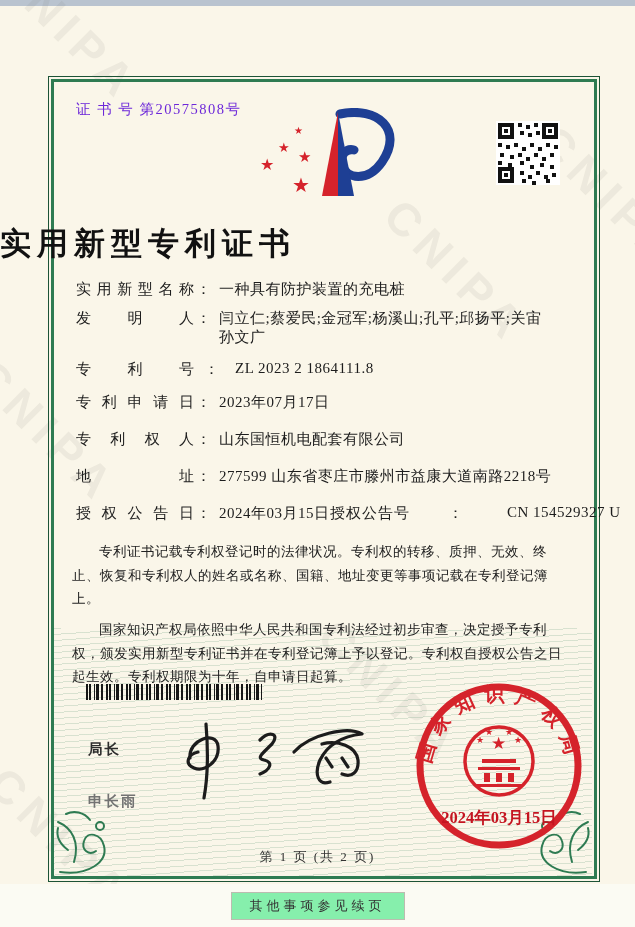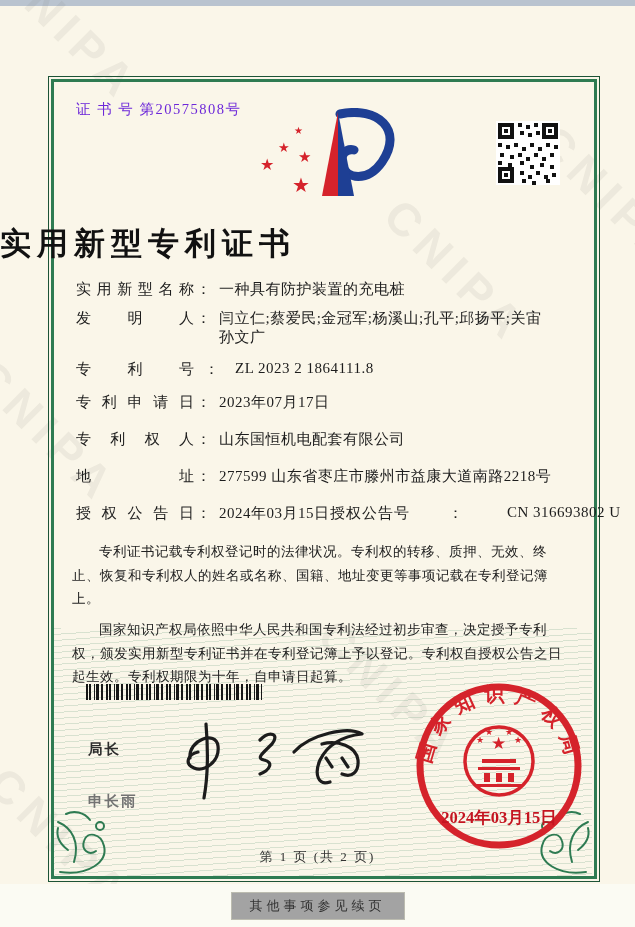--- a/index.html
+++ b/index.html
@@ -193,7 +193,7 @@
   <div class="field2" style="top:504px;">
     <span class="flabel2">授权公告号</span>
     <span class="fcolon">：</span>
-    <span class="fvalue">CN 316693802 U</span>
+    <span class="fvalue">CN 154529327 U</span>
   </div>
 
   <div class="paras">

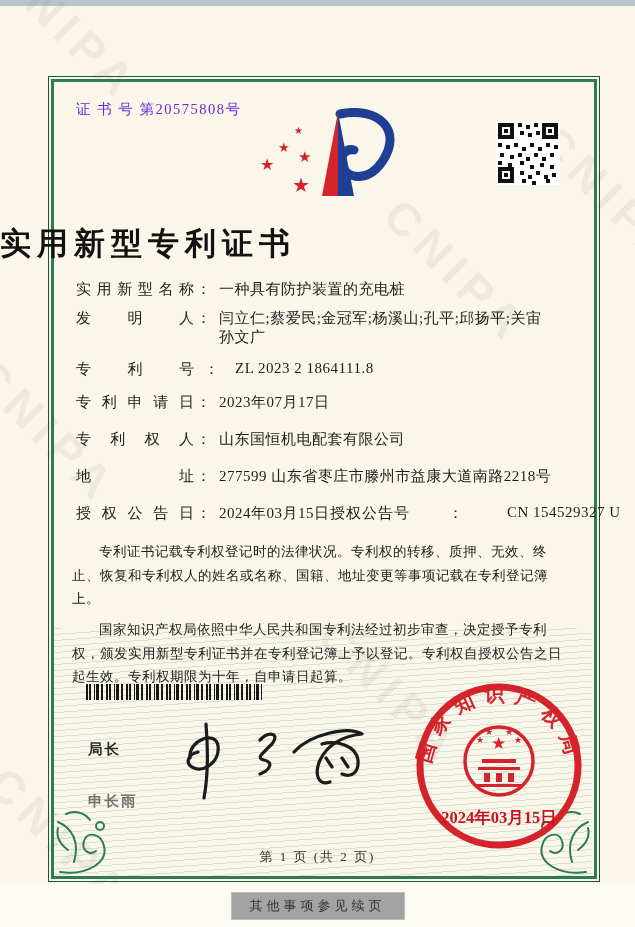--- a/index.html
+++ b/index.html
@@ -40,7 +40,7 @@
   .seal{position:absolute;left:412px;top:679px;}
   .page-indicator{position:absolute;left:0;right:0;top:848px;text-align:center;font-size:13px;
       letter-spacing:2px;color:#333;}
-  .footer-note{position:absolute;left:50%;transform:translateX(-50%);top:892px;background:#a3a3a3;
+  .footer-note{position:absolute;left:50%;transform:translateX(-50%);top:892px;background:#86efac;
       border:1px solid #bcbcb0;padding:4px 18px;font-size:13px;letter-spacing:4px;color:#333;white-space:nowrap;}
   .corner{position:absolute;}
 </style>

